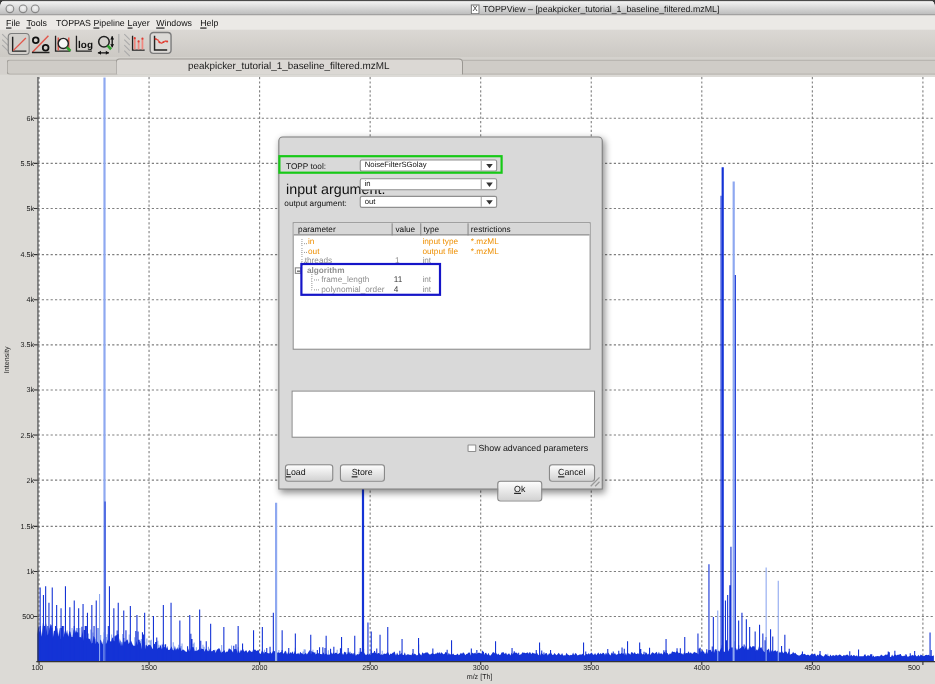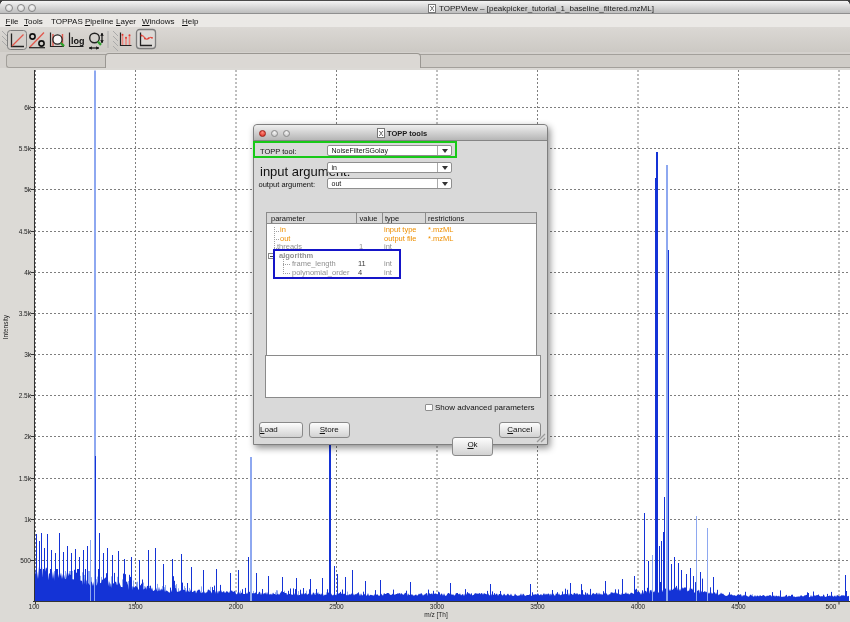--- a/index.html
+++ b/index.html
@@ -92,6 +92,7 @@
 <div class="abs" style="left:0;top:52px;width:850px;height:16px;background:#d4d1cd">
   <div class="abs" style="left:5.5px;top:2px;width:845px;height:13.5px;background:#cfccc7;border:1px solid #a3a09b;border-radius:3px 0 0 3px;border-right:none"></div>
   <div class="abs" style="left:104.5px;top:0.5px;width:316.5px;height:15px;background:#dbd8d4;border:1px solid #9a9792;border-radius:4px 4px 0 0;border-bottom:none"></div>
+  <div class="abs" style="left:104px;top:3px;width:317px;text-align:center;font-size:9px;color:#1a1a1a">peakpicker_tutorial_1_baseline_filtered.mzML</div>
 </div>
 
 <div class="abs" style="left:0;top:68px;width:850px;height:554px;background:#dcdad6">

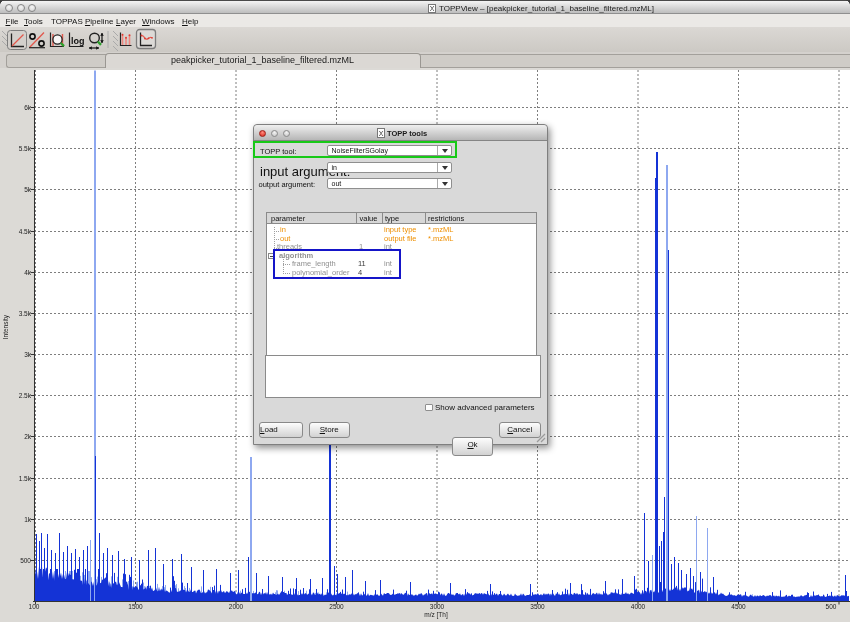--- a/index.html
+++ b/index.html
@@ -177,13 +177,6 @@
 
 <div class="abs" style="left:253px;top:124px;width:295px;height:321px;background:#d9d9d9;border:1px solid #7f7f7f;border-radius:4px 4px 0 0;box-shadow:2px 3px 7px rgba(0,0,0,0.45)">
 
-  <div class="abs" style="left:0;top:0;width:293px;height:16px;background:linear-gradient(#efefef,#b6b6b6);border-bottom:1px solid #858585;border-radius:4px 4px 0 0">
-    <div class="abs" style="left:5px;top:4.5px;width:7px;height:7px;border-radius:50%;background:radial-gradient(circle at 50% 30%,#ff8a7e,#d8281c);border:1px solid #9d2018"></div>
-    <div class="abs" style="left:17px;top:4.5px;width:7px;height:7px;border-radius:50%;background:radial-gradient(circle at 50% 30%,#f2f2f2,#c4c4c4);border:1px solid #8a8a8a"></div>
-    <div class="abs" style="left:29px;top:4.5px;width:7px;height:7px;border-radius:50%;background:radial-gradient(circle at 50% 30%,#f2f2f2,#c4c4c4);border:1px solid #8a8a8a"></div>
-    <div class="abs" style="left:123px;top:3px;width:8px;height:10px;background:#fff;border:1px solid #777;font-size:7px;color:#333;text-align:center;line-height:9px">X</div>
-    <div class="abs" style="left:133px;top:3.5px;font-size:7.5px;font-weight:bold;color:#1a1a1a">TOPP tools</div>
-  </div>
 
   <div class="abs" style="left:6px;top:22px;font-size:7.5px;color:#111">TOPP tool:</div>
   <div class="abs" style="left:6px;top:38.5px;font-size:13px;color:#111">input argument:</div>

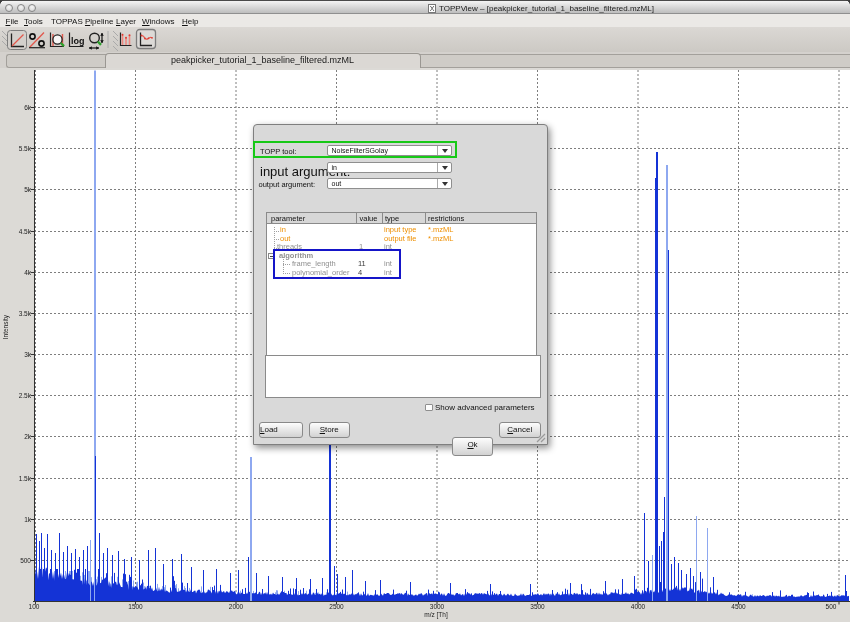--- a/index.html
+++ b/index.html
@@ -199,7 +199,7 @@
 
   <div class="abs" style="left:-1.5px;top:15.5px;width:204px;height:17px;border:2px solid #17c917"></div>
 
-  <div class="abs" style="left:12px;top:87px;width:270.5px;height:153px;background:#fff;border:1px solid #8a8a8a">
+  <div class="abs" style="left:12px;top:77px;width:270.5px;height:116px;background:#fff;border:1px solid #8a8a8a">
     <div class="abs" style="left:0;top:0;width:268.5px;height:11px;background:#d7d7d7;border-bottom:1px solid #8a8a8a">
       <span class="abs" style="left:4px;top:1px;font-size:7.5px;color:#111">parameter</span>
       <span class="abs" style="left:92.5px;top:1px;font-size:7.5px;color:#111">value</span>

